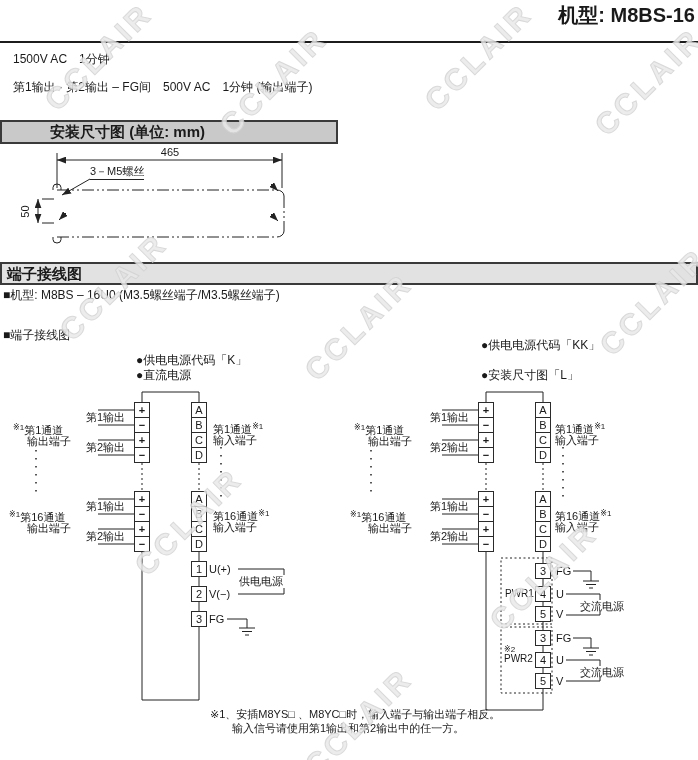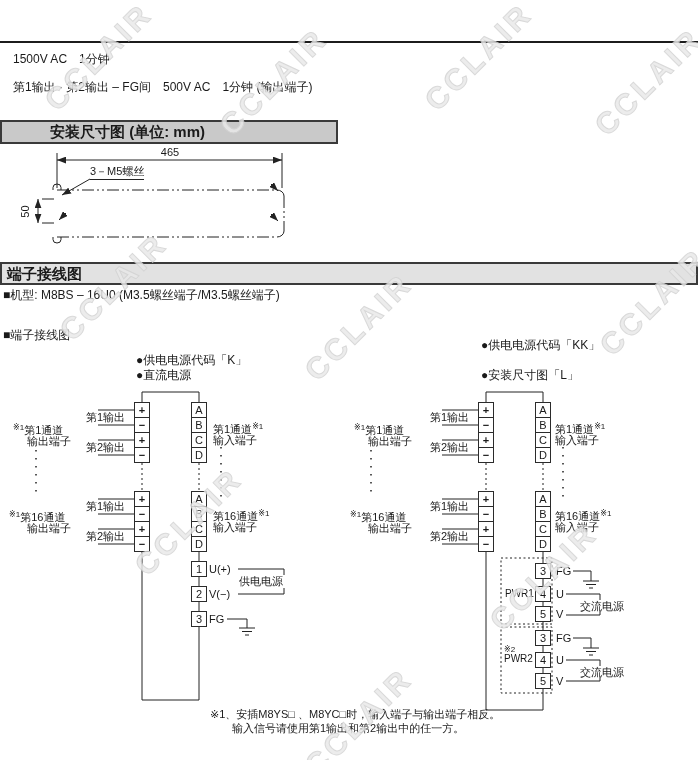--- a/index.html
+++ b/index.html
@@ -94,6 +94,7 @@
     </g>
   </svg>
 
+  <div class="abs title txt">机型: M8BS-16</div>
   <div class="abs hr"></div>
 
   <div class="abs t12 txt" style="left:13px;top:52px">1500V AC　1分钟</div>

